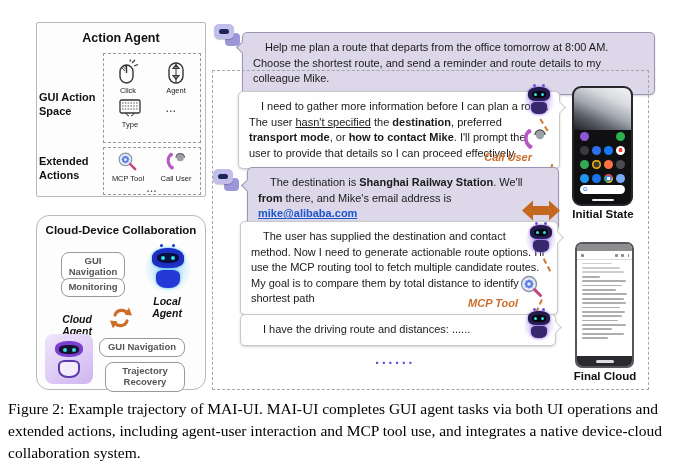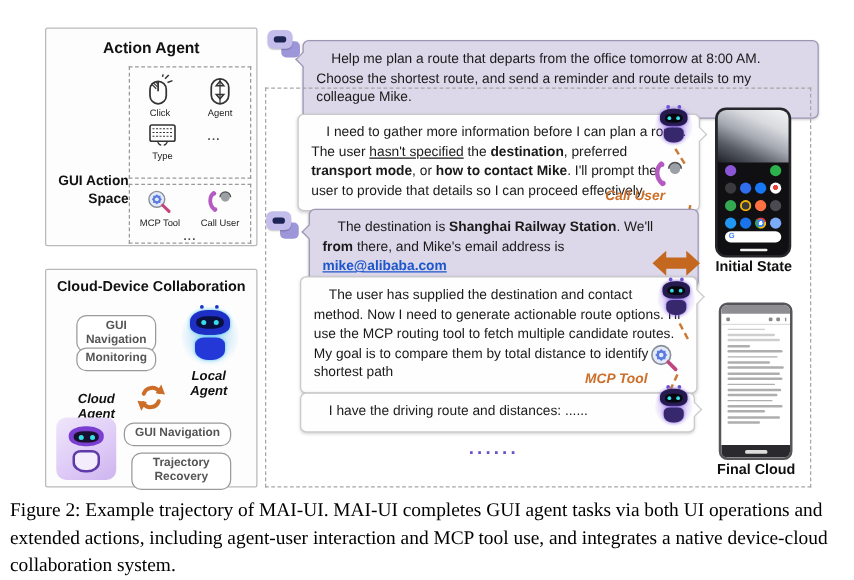--- a/index.html
+++ b/index.html
@@ -12,7 +12,7 @@
   #boxB { left:36px; top:215px; width:170px; height:175px; }
   .panel-title { position:absolute; left:0; right:0; top:8px; text-align:center; font-weight:bold; font-size:12.5px; color:#111; }
   #boxB .panel-title { font-size:11.5px; }
-  .side-label { position:absolute; left:2px; width:64px; text-align:right; font-weight:bold; font-size:11px; color:#111; line-height:1.25;margin-top:48px; }
+  .side-label { position:absolute; left:2px; width:64px; text-align:left; font-weight:bold; font-size:11px; color:#111; line-height:1.25; }
   .dash-group { position:absolute; left:66px; width:98px; border:1px dashed #999; background:#fdfdfd; }
   #dash-gui { top:30px; height:90px; }
   #dash-ext { top:124px; height:48px; }

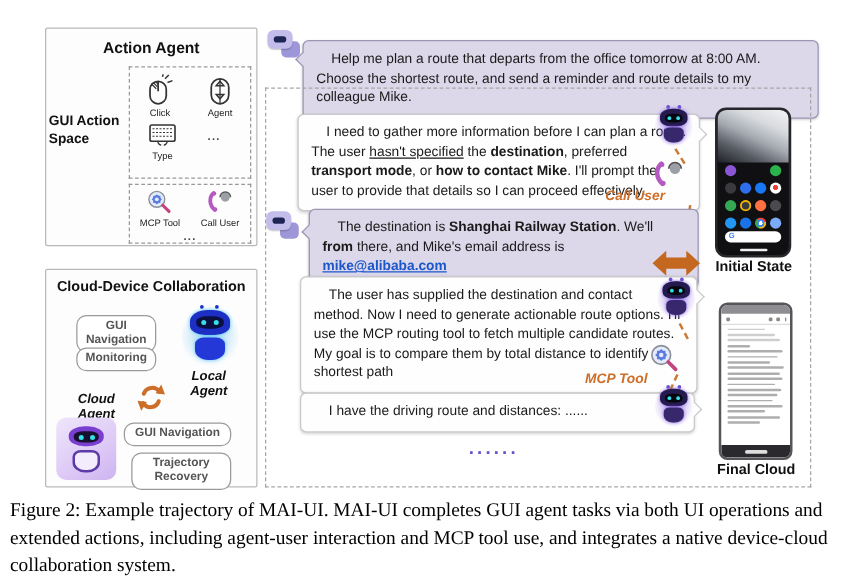--- a/index.html
+++ b/index.html
@@ -157,6 +157,7 @@
       </div>
     </div>
 
+    <div class="side-label" style="top:132px;">Extended Actions</div>
     <div id="dash-ext" class="dash-group">
       <div class="icon-row" style="margin-top:3px;">
         <div class="icon-cell">

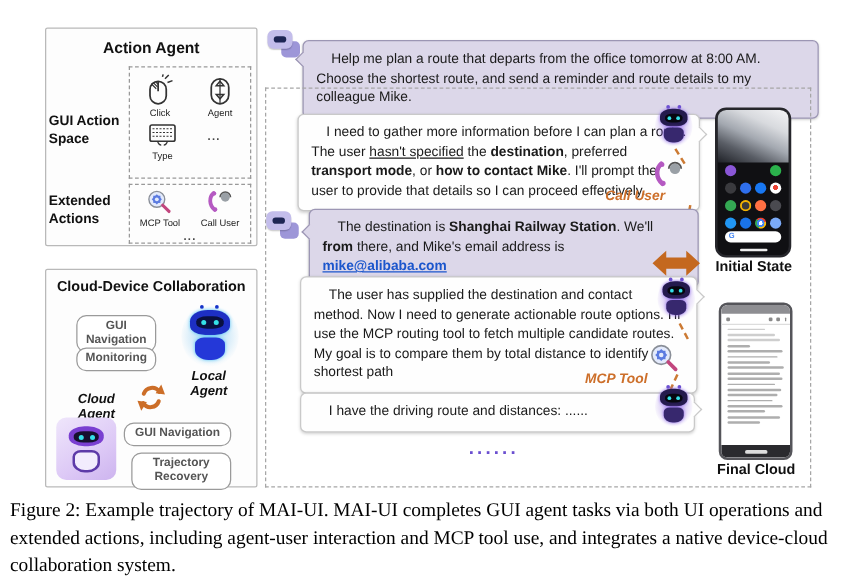--- a/index.html
+++ b/index.html
@@ -9,7 +9,7 @@
   
   .panel { position:absolute; border:1.5px solid #b9b9b9; border-radius:2px; background:#fdfdfd; }
   #boxA { left:36px; top:22px; width:170px; height:175px; }
-  #boxB { left:36px; top:215px; width:170px; height:175px; }
+  #boxB { left:36px; top:215px; width:170px; height:175px;border-radius:13px; }
   .panel-title { position:absolute; left:0; right:0; top:8px; text-align:center; font-weight:bold; font-size:12.5px; color:#111; }
   #boxB .panel-title { font-size:11.5px; }
   .side-label { position:absolute; left:2px; width:64px; text-align:left; font-weight:bold; font-size:11px; color:#111; line-height:1.25; }

